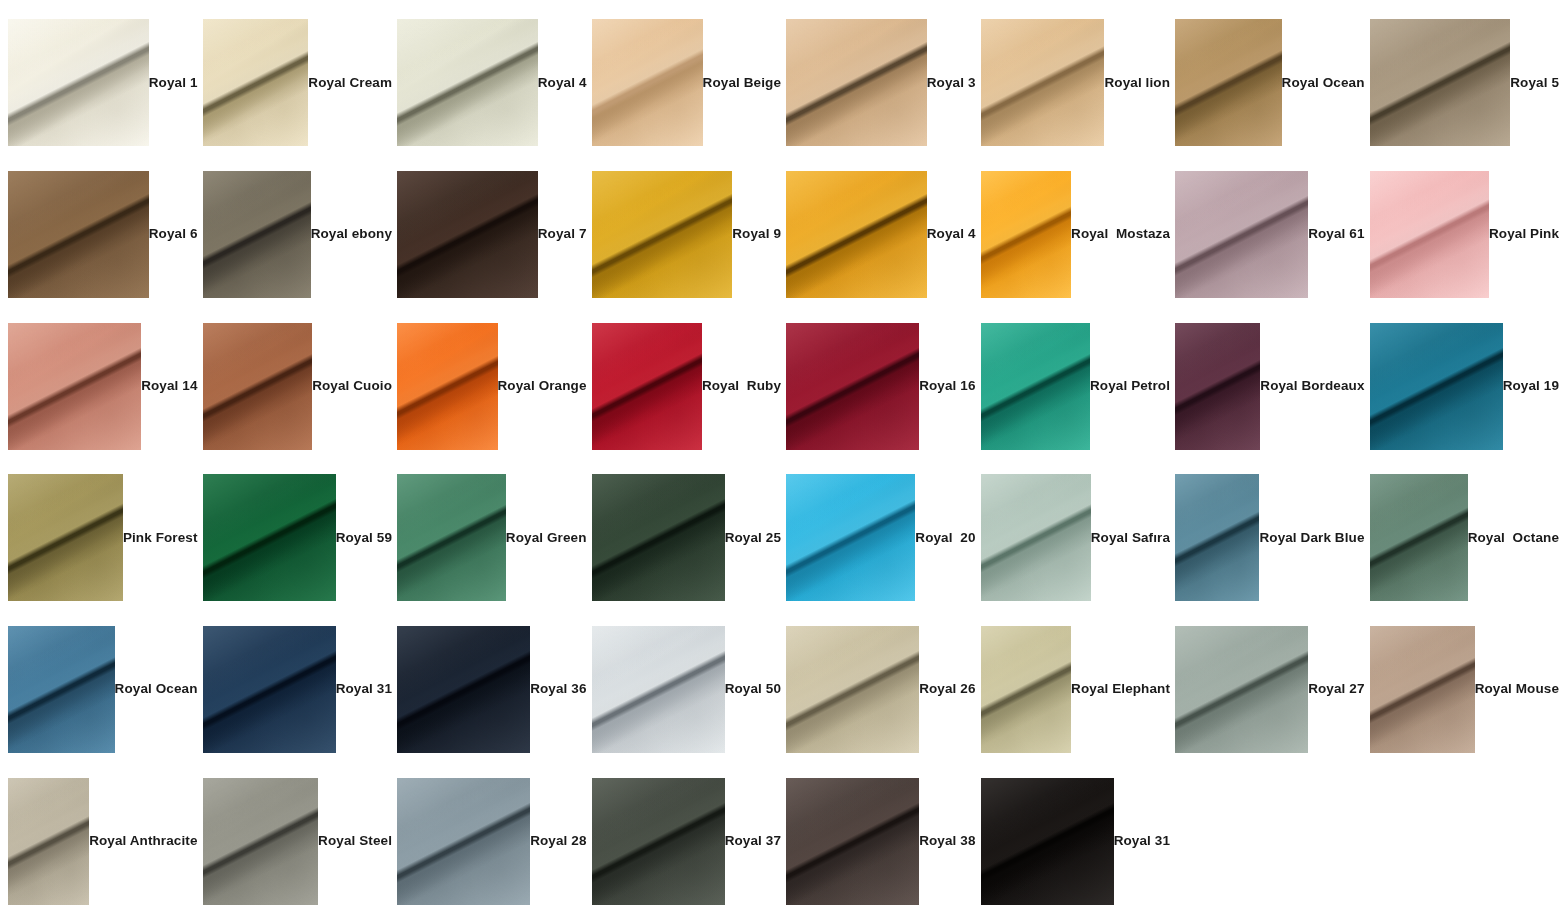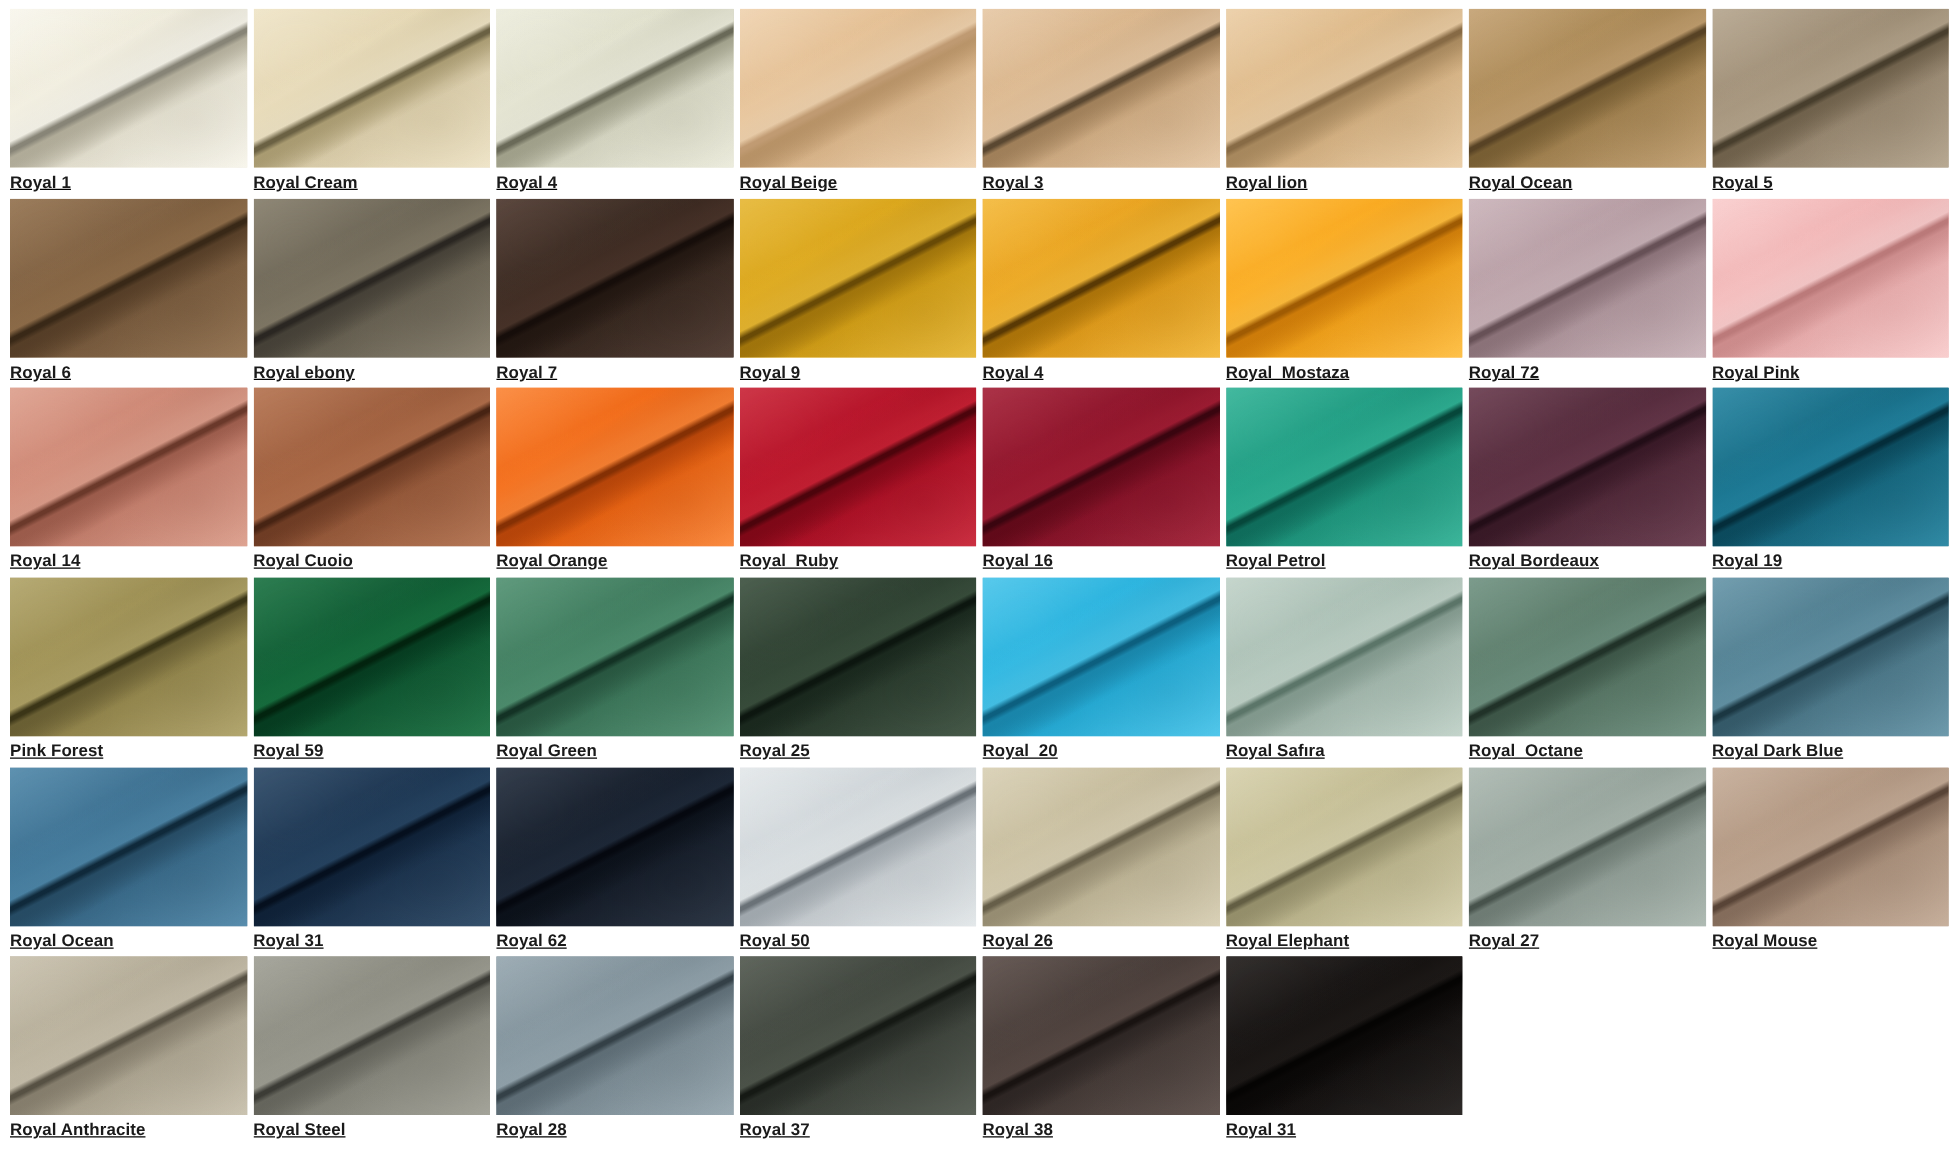--- a/index.html
+++ b/index.html
@@ -22,10 +22,9 @@
   }
   .cell{
     display:flex;
-    flex-direction:column;
-    align-items:flex-start;
+    flex-direction:row;
+    align-items:center;
     overflow:hidden;
-    text-decoration:underline;
   }
   .swatch{
     position:relative;

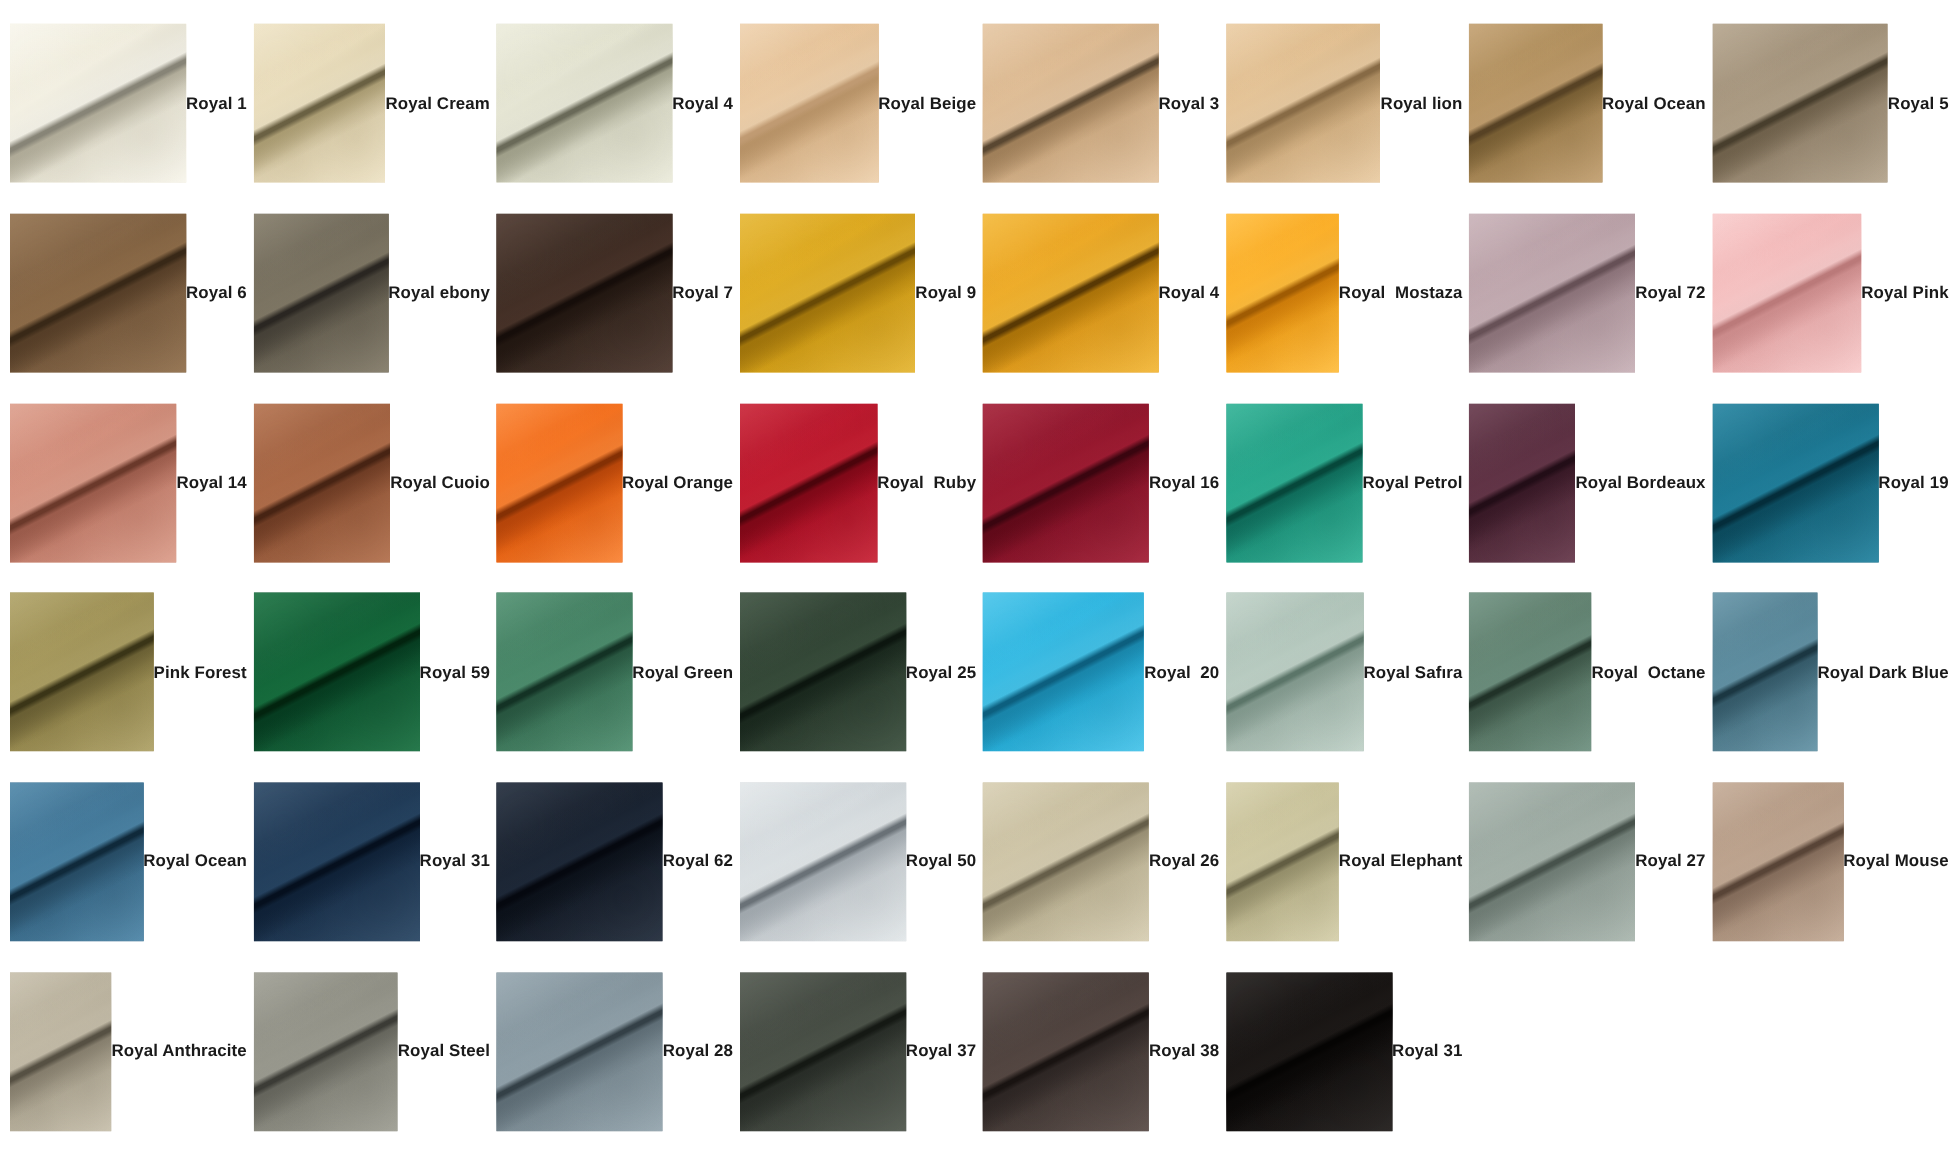--- a/index.html
+++ b/index.html
@@ -241,7 +241,7 @@
         </div>
         <div class="sheen" style="background: linear-gradient(152deg, rgba(255, 255, 255, 0.1) 0%, rgba(255, 255, 255, 0) 40%, rgba(0, 0, 0, 0.06) 55%, rgba(255, 255, 255, 0.07) 100%);"></div>
       </div>
-      <div class="label">Royal 72</div>
+      <div class="label">Royal 61</div>
     </div>
     <div class="cell">
       <div class="swatch" style="background: rgb(241, 179, 179);">

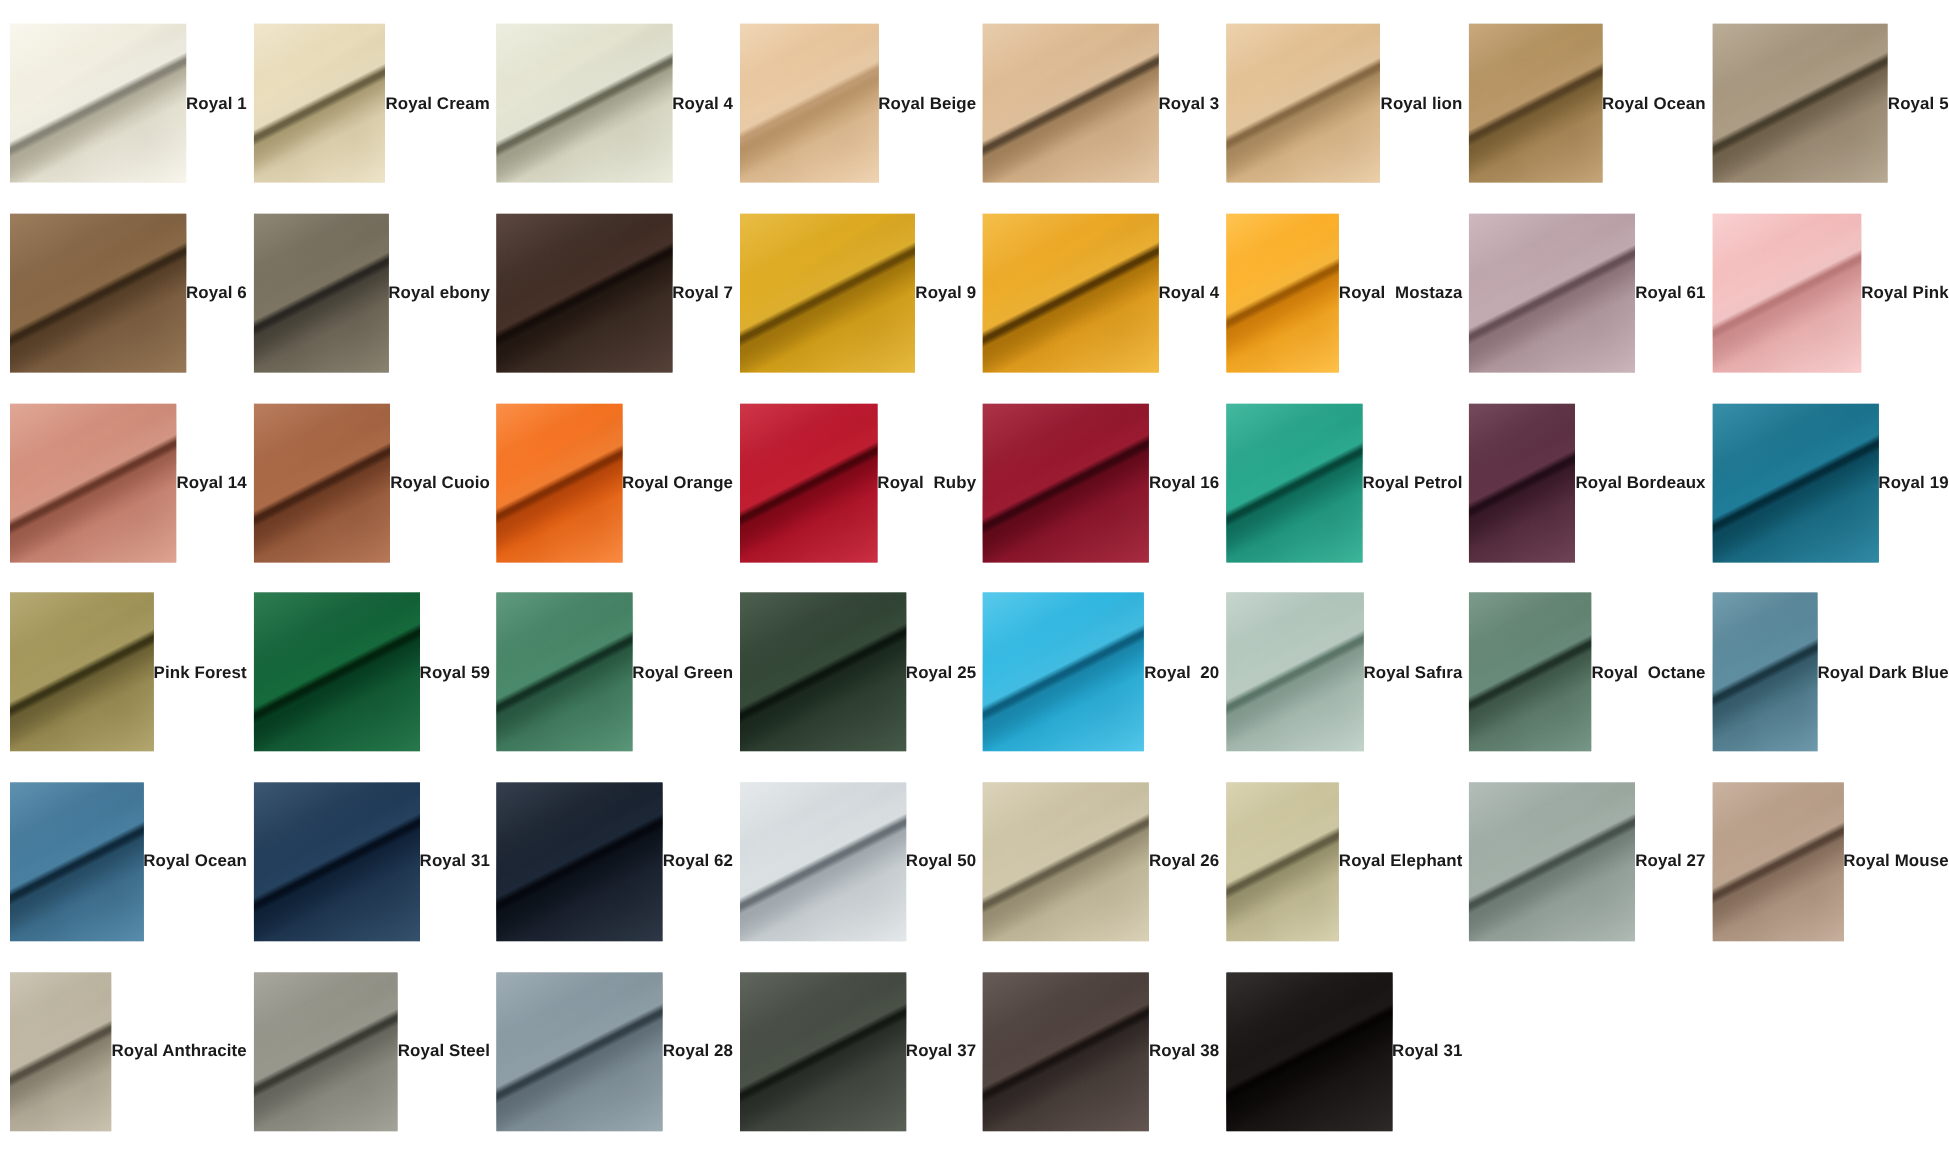--- a/index.html
+++ b/index.html
@@ -409,6 +409,17 @@
       <div class="label">Royal Safıra</div>
     </div>
     <div class="cell">
+      <div class="swatch" style="background: rgb(78, 124, 142);">
+        <div class="base" style="background: linear-gradient(148deg, rgb(100, 148, 167) 0%, rgb(78, 124, 142) 34%, rgb(55, 94, 110) 50%, rgb(78, 124, 142) 63%, rgb(100, 148, 167) 100%);"></div>
+        <div class="tex" style="background: radial-gradient(60% 70% at 18% 28%, rgba(100, 148, 167, 0.333) 0%, transparent 62%), radial-gradient(55% 60% at 78% 72%, rgba(55, 94, 110, 0.333) 0%, transparent 64%), radial-gradient(40% 48% at 62% 18%, rgba(100, 148, 167, 0.2) 0%, transparent 70%), radial-gradient(45% 40% at 30% 86%, rgba(55, 94, 110, 0.25) 0%, transparent 72%);"></div>
+        <div class="fold">
+          <div class="crease" style="background: linear-gradient(transparent 0%, rgba(100, 148, 167, 0.8) 34%, rgba(100, 148, 167, 0.933) 44%, rgb(28, 57, 69) 50%, rgb(28, 57, 69) 53%, rgba(55, 94, 110, 0.867) 58%, transparent 86%);"></div>
+        </div>
+        <div class="sheen" style="background: linear-gradient(152deg, rgba(255, 255, 255, 0.1) 0%, rgba(255, 255, 255, 0) 40%, rgba(0, 0, 0, 0.06) 55%, rgba(255, 255, 255, 0.07) 100%);"></div>
+      </div>
+      <div class="label">Royal Dark Blue</div>
+    </div>
+    <div class="cell">
       <div class="swatch" style="background: rgb(90, 122, 104);">
         <div class="base" style="background: linear-gradient(148deg, rgb(110, 145, 128) 0%, rgb(90, 122, 104) 34%, rgb(64, 90, 75) 50%, rgb(90, 122, 104) 63%, rgb(110, 145, 128) 100%);"></div>
         <div class="tex" style="background: radial-gradient(60% 70% at 18% 28%, rgba(110, 145, 128, 0.333) 0%, transparent 62%), radial-gradient(55% 60% at 78% 72%, rgba(64, 90, 75, 0.333) 0%, transparent 64%), radial-gradient(40% 48% at 62% 18%, rgba(110, 145, 128, 0.2) 0%, transparent 70%), radial-gradient(45% 40% at 30% 86%, rgba(64, 90, 75, 0.25) 0%, transparent 72%);"></div>
@@ -418,17 +429,6 @@
         <div class="sheen" style="background: linear-gradient(152deg, rgba(255, 255, 255, 0.1) 0%, rgba(255, 255, 255, 0) 40%, rgba(0, 0, 0, 0.06) 55%, rgba(255, 255, 255, 0.07) 100%);"></div>
       </div>
       <div class="label">Royal  Octane</div>
-    </div>
-    <div class="cell">
-      <div class="swatch" style="background: rgb(78, 124, 142);">
-        <div class="base" style="background: linear-gradient(148deg, rgb(100, 148, 167) 0%, rgb(78, 124, 142) 34%, rgb(55, 94, 110) 50%, rgb(78, 124, 142) 63%, rgb(100, 148, 167) 100%);"></div>
-        <div class="tex" style="background: radial-gradient(60% 70% at 18% 28%, rgba(100, 148, 167, 0.333) 0%, transparent 62%), radial-gradient(55% 60% at 78% 72%, rgba(55, 94, 110, 0.333) 0%, transparent 64%), radial-gradient(40% 48% at 62% 18%, rgba(100, 148, 167, 0.2) 0%, transparent 70%), radial-gradient(45% 40% at 30% 86%, rgba(55, 94, 110, 0.25) 0%, transparent 72%);"></div>
-        <div class="fold">
-          <div class="crease" style="background: linear-gradient(transparent 0%, rgba(100, 148, 167, 0.8) 34%, rgba(100, 148, 167, 0.933) 44%, rgb(28, 57, 69) 50%, rgb(28, 57, 69) 53%, rgba(55, 94, 110, 0.867) 58%, transparent 86%);"></div>
-        </div>
-        <div class="sheen" style="background: linear-gradient(152deg, rgba(255, 255, 255, 0.1) 0%, rgba(255, 255, 255, 0) 40%, rgba(0, 0, 0, 0.06) 55%, rgba(255, 255, 255, 0.07) 100%);"></div>
-      </div>
-      <div class="label">Royal Dark Blue</div>
     </div>
     <div class="cell">
       <div class="swatch" style="background: rgb(58, 110, 143);">

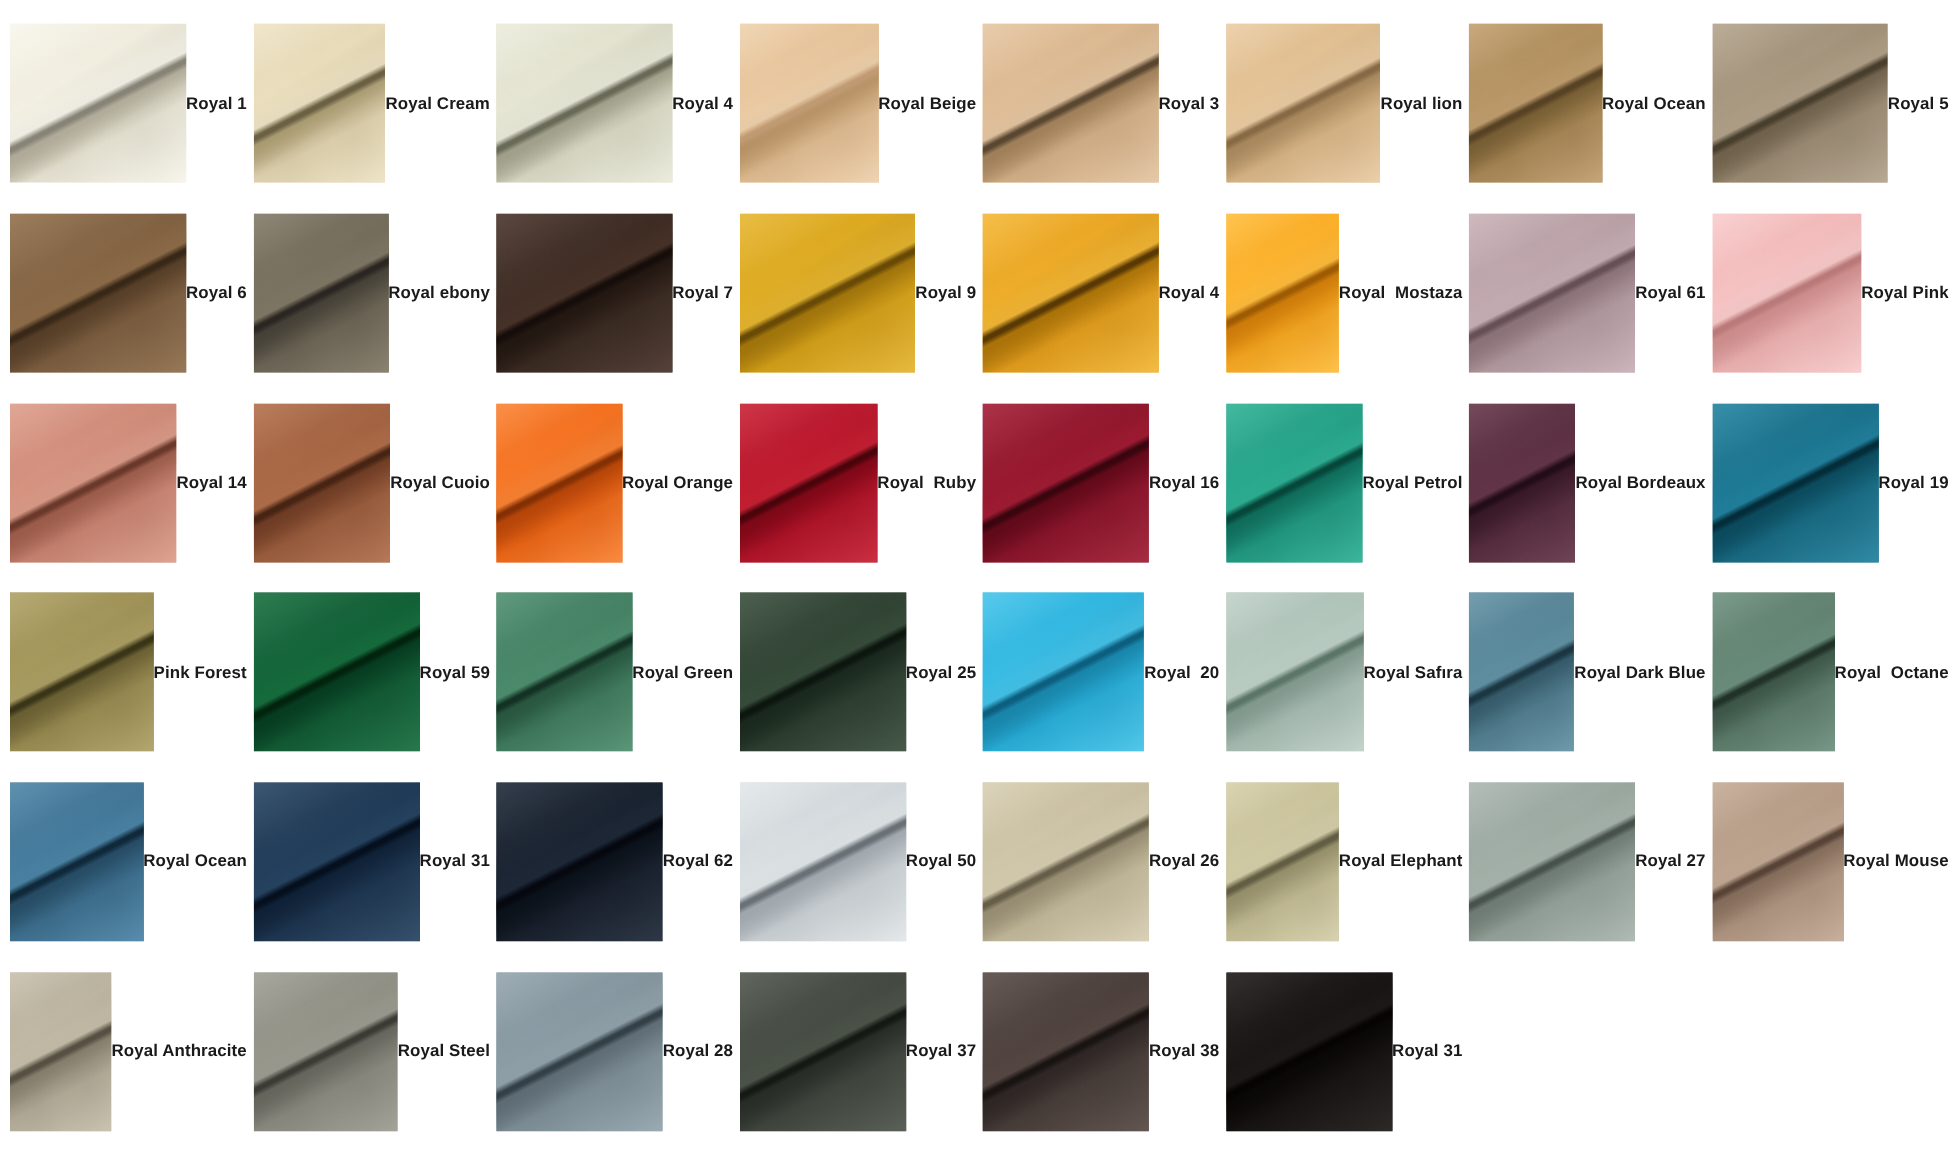--- a/index.html
+++ b/index.html
@@ -461,7 +461,7 @@
         </div>
         <div class="sheen" style="background: linear-gradient(152deg, rgba(255, 255, 255, 0.1) 0%, rgba(255, 255, 255, 0) 40%, rgba(0, 0, 0, 0.06) 55%, rgba(255, 255, 255, 0.07) 100%);"></div>
       </div>
-      <div class="label">Royal 62</div>
+      <div class="label">Royal 36</div>
     </div>
     <div class="cell">
       <div class="swatch" style="background: rgb(206, 212, 216);">

